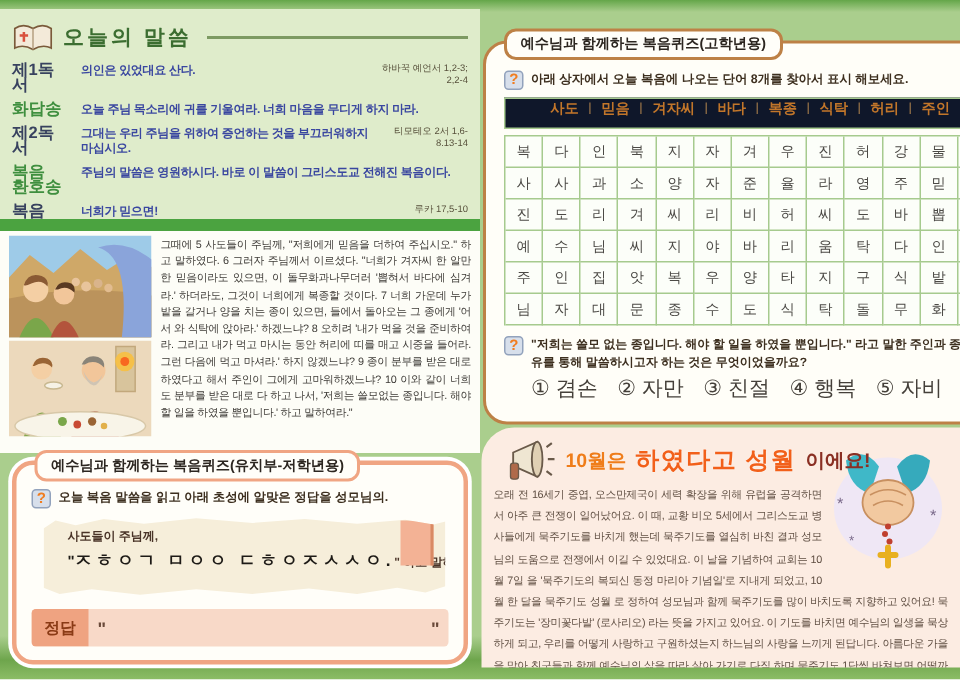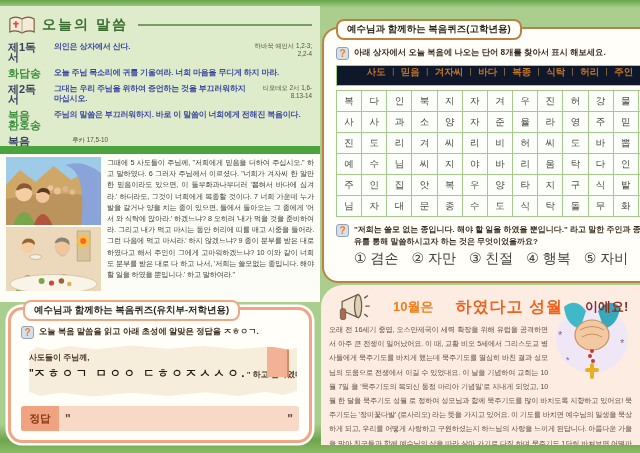--- a/index.html
+++ b/index.html
@@ -109,7 +109,7 @@
     <div class="tw-table">
         <div class="tw-row">
           <div class="tw-label" style="color: rgb(56, 66, 95);">제1독서</div>
-          <div class="tw-text">의인은 상자에서 산다.</div>
+          <div class="tw-text">의인은 있었대요 산다.</div>
           <div class="tw-ref">하바꾹 예언서 1,2-3; 2,2-4</div>
         </div>
         <div class="tw-row">

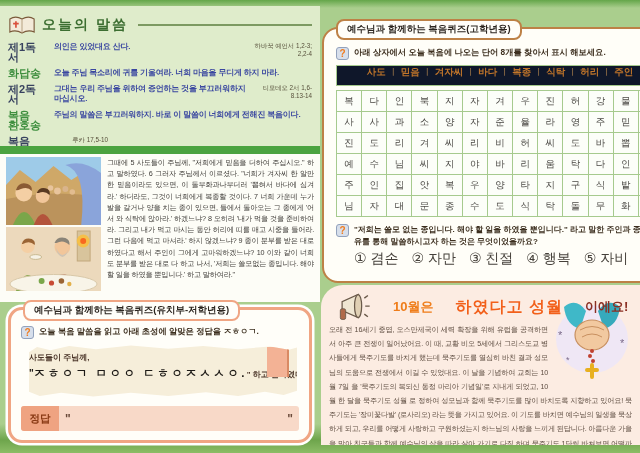--- a/index.html
+++ b/index.html
@@ -123,7 +123,7 @@
         </div>
         <div class="tw-row">
           <div class="tw-label" style="color: rgb(63, 143, 63);">복음 환호송</div>
-          <div class="tw-text">주님의 말씀은 부끄러워하지. 바로 이 말씀이 너희에게 전해진 복음이다.</div>
+          <div class="tw-text">주님의 말씀은 영원하시다. 바로 이 말씀이 그리스도교 전해진 복음이다.</div>
         </div>
         <div class="tw-row">
           <div class="tw-label" style="color: rgb(56, 66, 95);">복음</div>

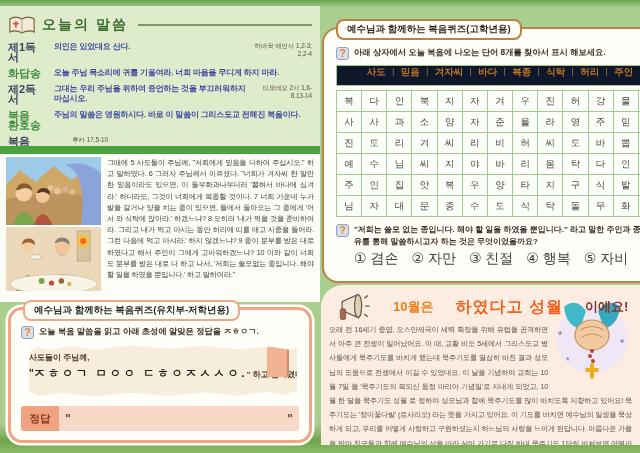--- a/index.html
+++ b/index.html
@@ -127,6 +127,7 @@
         </div>
         <div class="tw-row">
           <div class="tw-label" style="color: rgb(56, 66, 95);">복음</div>
+          <div class="tw-text">너희가 믿으면!</div>
           <div class="tw-ref">루카 17,5-10</div>
         </div>
       </div>

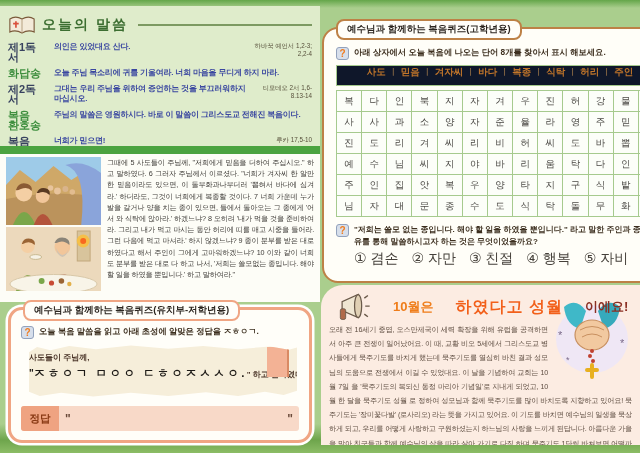--- a/index.html
+++ b/index.html
@@ -82,7 +82,7 @@
   
   .rosary { position:absolute; left:321px; top:285px; width:319px; height:160px;
             background:#fcece2; border-radius:22px 0 0 0; padding:6px 8px 0 8px; overflow:hidden; }
-  .rosary-header { display:flex; align-items:center; gap:22px; height:32px; margin-left:2px; }
+  .rosary-header { display:flex; align-items:center; gap:6px; height:32px; margin-left:2px; }
   .rosary-t1 { font-size:13px; font-weight:bold; color:#ef7d1a; white-space:nowrap; }
   .rosary-t2 { font-size:16px; font-weight:bold; color:#f2601a; letter-spacing:1px;
                text-shadow:0 0 1px #fff; white-space:nowrap; }

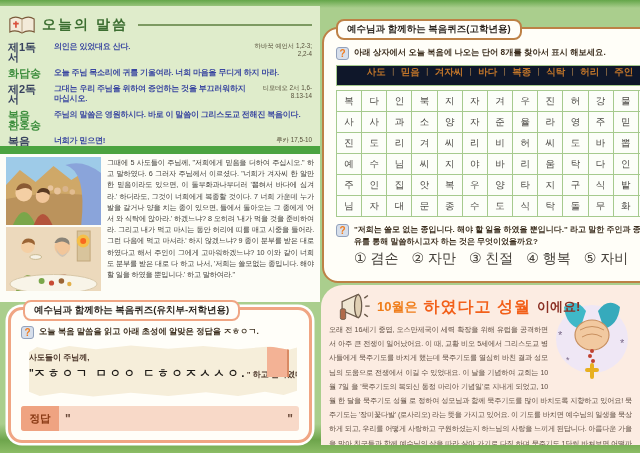--- a/index.html
+++ b/index.html
@@ -180,7 +180,7 @@
     <div class="pill">예수님과 함께하는 복음퀴즈(유치부-저학년용)</div>
     <div class="q-row">
       <span class="q-icon">?</span>
-      <span class="q-text">오늘 복음 말씀을 읽고 아래 초성에 알맞은 정답을 ㅈㅎㅇㄱ.</span>
+      <span class="q-text">오늘 복음 말씀을 읽고 아래 초성에 알맞은 정답을 성모님의.</span>
     </div>
     <div class="paper">
       <div class="paper-tape"></div>

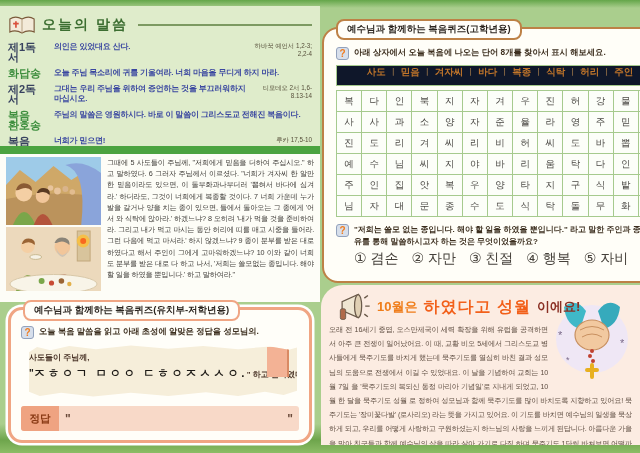--- a/index.html
+++ b/index.html
@@ -46,7 +46,7 @@
   .q-text { font-size:8.3px; font-weight:bold; color:#3d2f1f; line-height:11px; }
   .paper { position:relative; margin:6px 2px 0 8px; background:#f6eeda; height:52px;
            clip-path:polygon(0 14%,3% 4%,8% 10%,15% 2%,25% 8%,38% 1%,52% 7%,65% 2%,78% 8%,90% 3%,97% 9%,100% 5%,100% 88%,95% 96%,88% 90%,78% 98%,66% 91%,52% 98%,38% 92%,24% 99%,12% 92%,4% 98%,0 90%);
-           padding:7px 10px 0 0; }
+           padding:7px 10px 0 16px; }
   .paper-tape { position:absolute; right:8px; top:2px; width:22px; height:30px; background:#f3b295;
                 border-right:2px solid #d98a64; }
   .paper-line1 { font-size:8px; font-weight:bold; color:#4a3428; }

